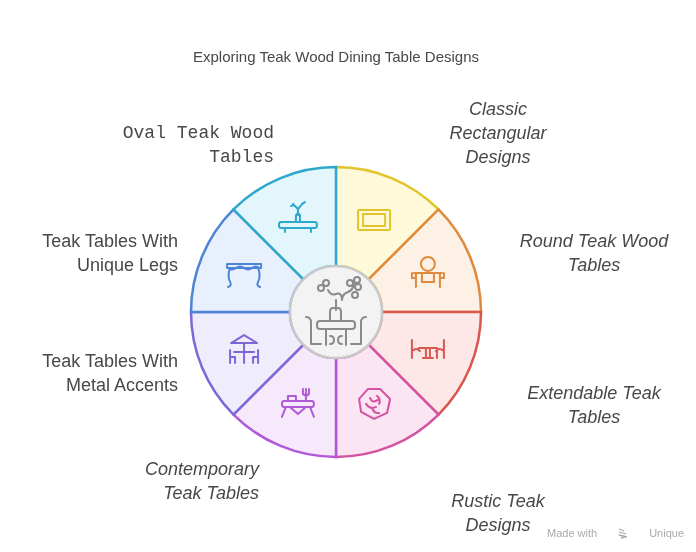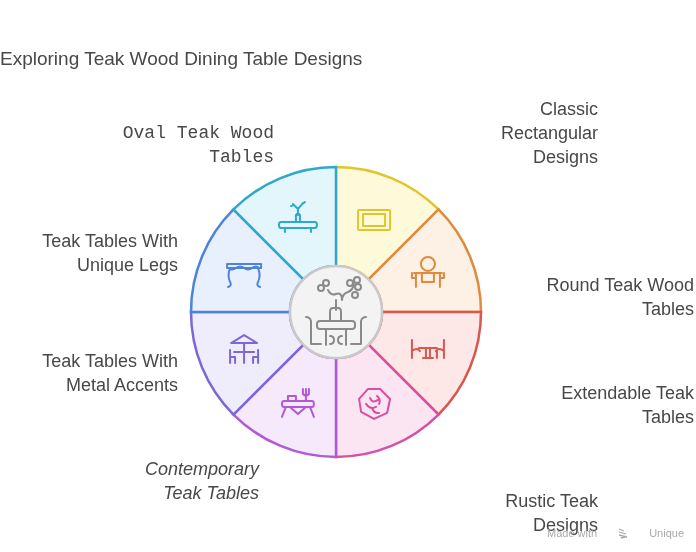--- a/index.html
+++ b/index.html
@@ -11,7 +11,7 @@
     }
     .title {
       position: absolute; left: 0; top: 48px; width: 672px;
-      font-size: 19px; color: #484848;
+      text-align: center; font-size: 15px; color: #484848;
     }
     .label {
       position: absolute; font-size: 18px; line-height: 24px; color: #484848;

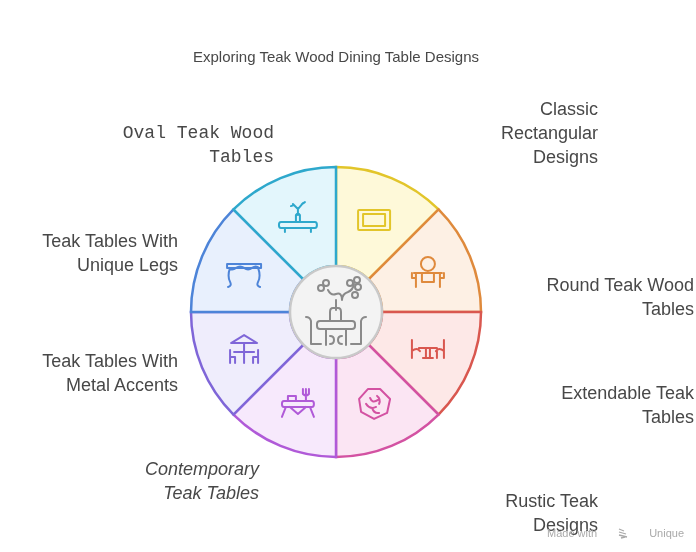--- a/index.html
+++ b/index.html
@@ -18,7 +18,7 @@
       white-space: pre-line;
     }
     .label.left { text-align: right; }
-    .label.right { text-align: right; }
+    .label.right { text-align: center; font-style: italic; }
     svg.wheel { position: absolute; left: 0; top: 0; }
     .footer {
       position: absolute; right: 12px; top: 527px; font-size: 11px; color: #a9a9a9;

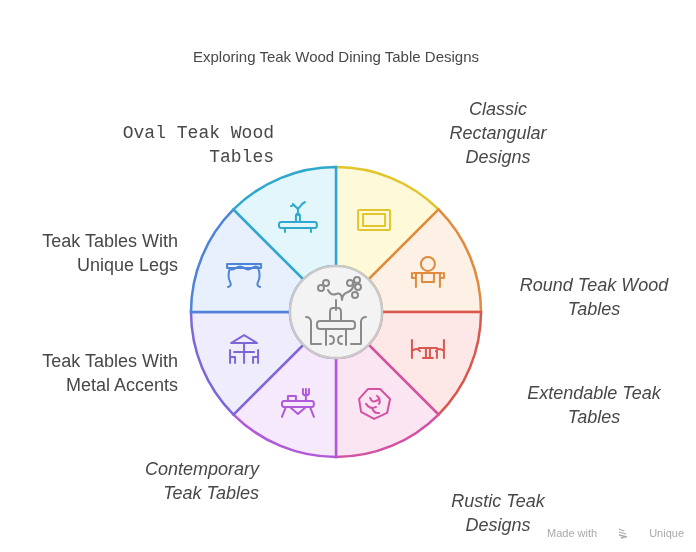--- a/index.html
+++ b/index.html
@@ -99,7 +99,7 @@
     <div class="label right" style="left: 398px; top: 97px; width: 200px;">Classic
 Rectangular
 Designs</div>
-    <div class="label right" style="left: 494px; top: 229px; width: 200px; margin-top: 44px;">Round Teak Wood
+    <div class="label right" style="left: 494px; top: 229px; width: 200px;">Round Teak Wood
 Tables</div>
     <div class="label right" style="left: 494px; top: 349px; width: 200px; margin-top: 32px;">Extendable Teak
 Tables</div>

